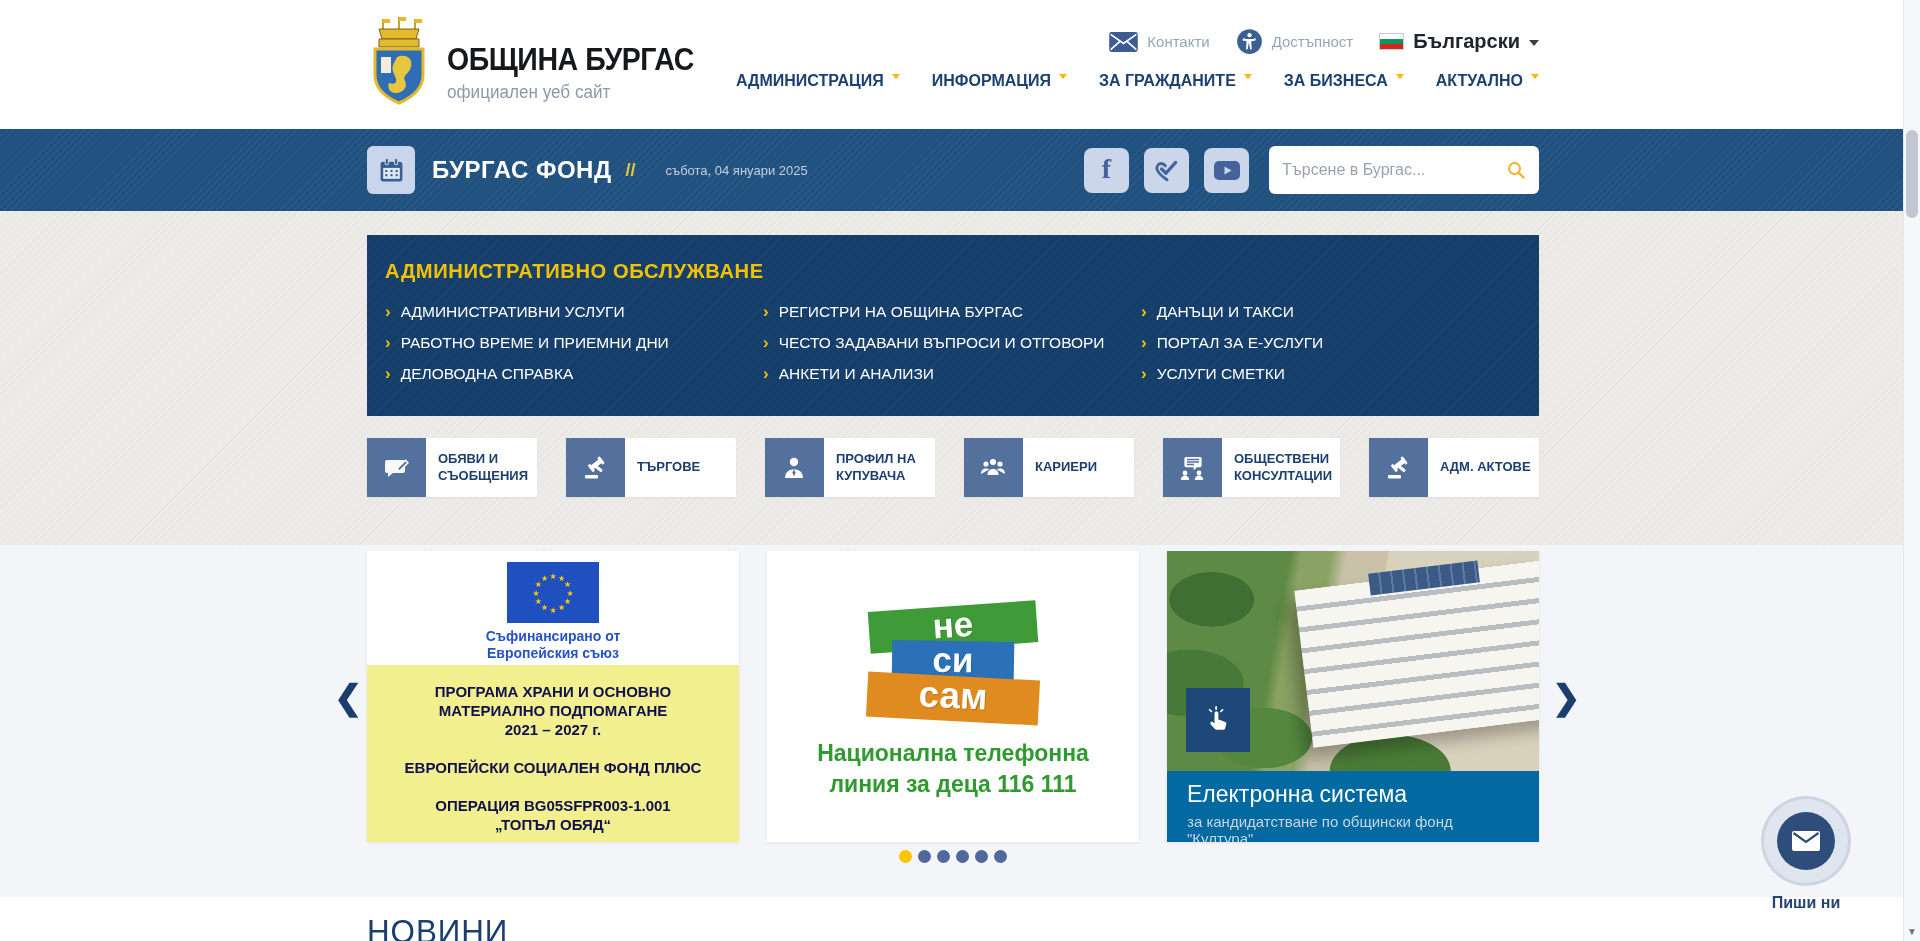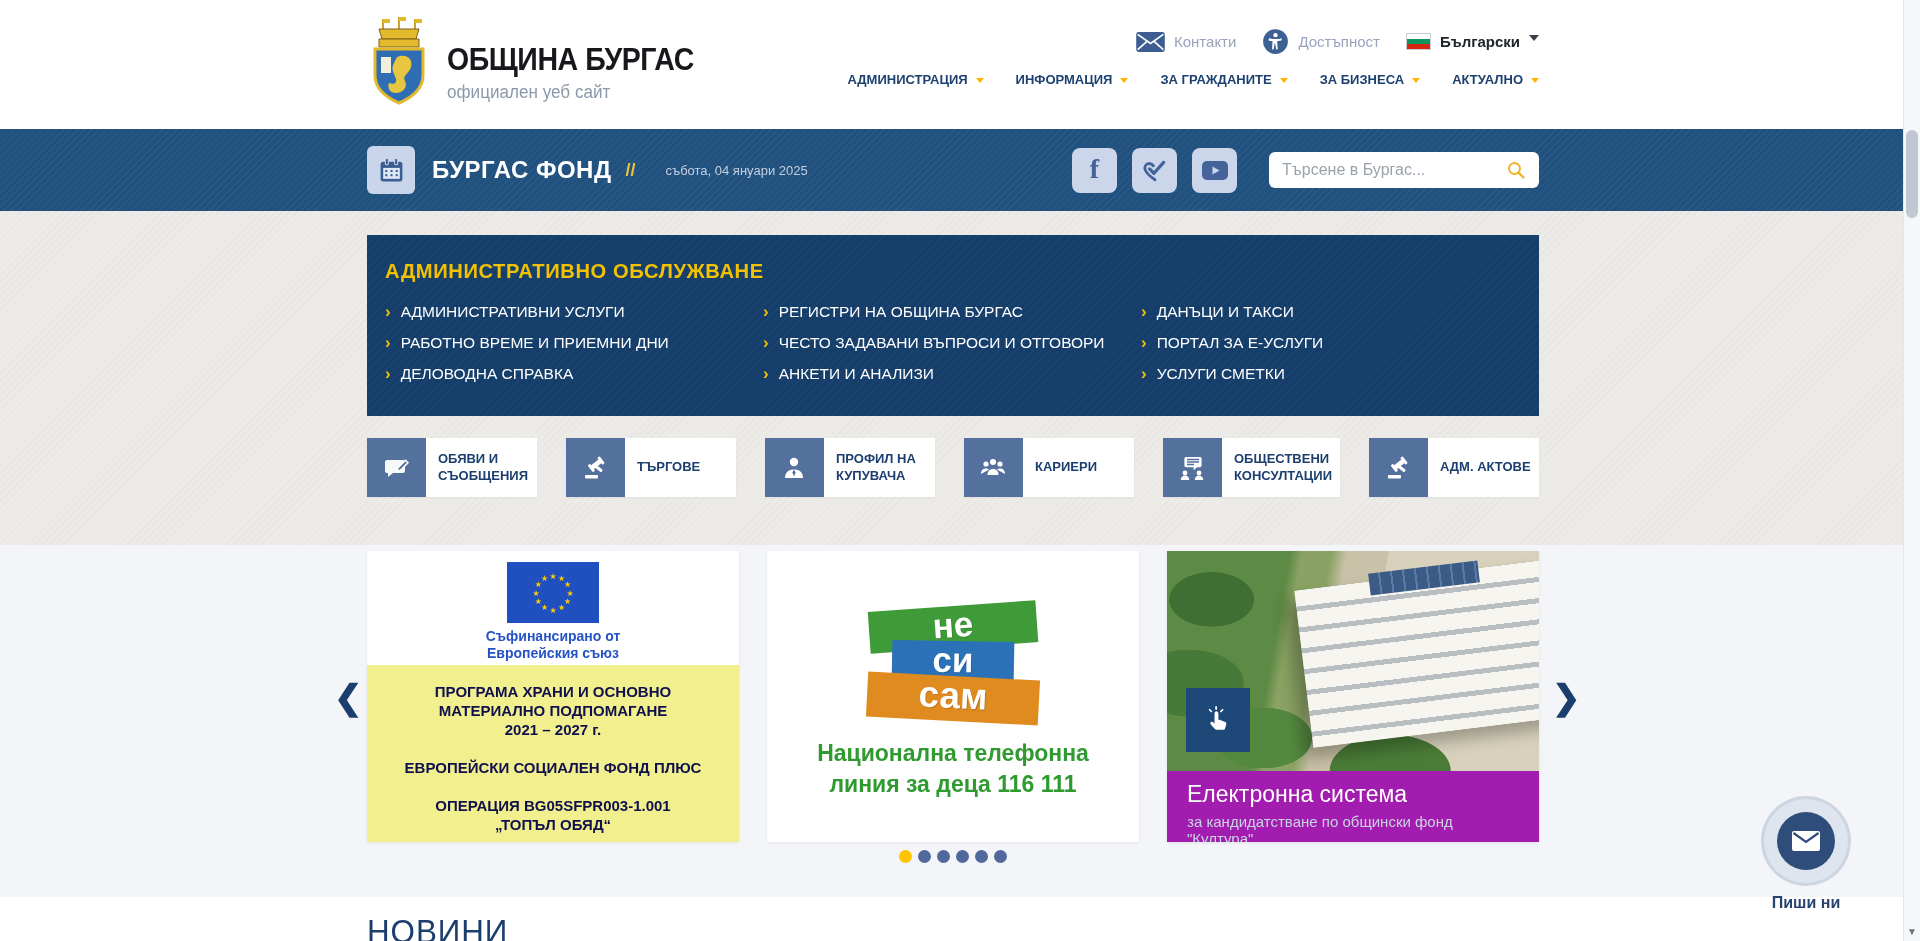--- a/index.html
+++ b/index.html
@@ -16,7 +16,7 @@
 
   .top-right { position:absolute; right:381px; top:28px; display:flex; align-items:center; gap:26px; }
   .top-link { display:flex; align-items:center; gap:9px; font-size:15px; color:#98a4bb; cursor:pointer; }
-  .lang-sel { display:flex; align-items:flex-start; gap:9px; font-size:15px; font-weight:bold; color:#20242b; cursor:pointer; }
+  .lang-sel { display:flex; align-items:center; gap:9px; font-size:20px; font-weight:bold; color:#20242b; cursor:pointer; }
   .flag { width:25px; height:17px; border:1px solid #c9ccd2; display:flex; flex-direction:column; }
   .flag i { flex:1; display:block; }
   .flag .w{background:#fff;} .flag .g{background:#109560;} .flag .r{background:#d62612;}

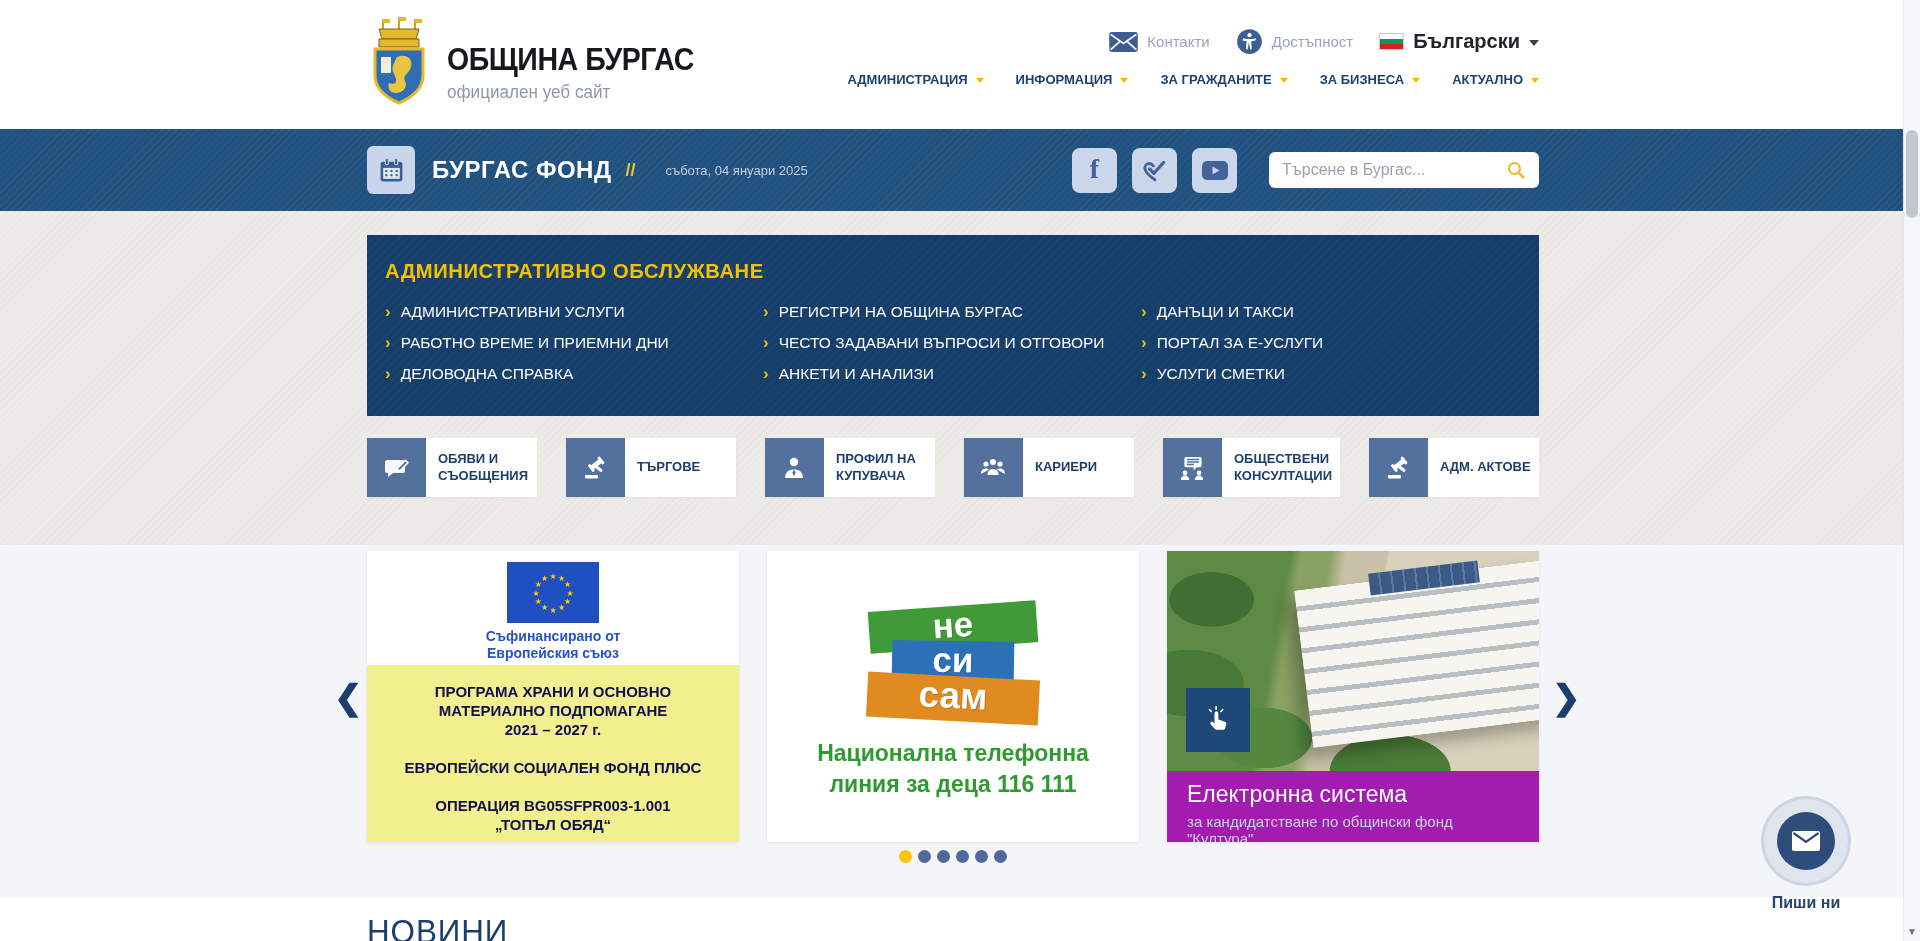--- a/index.html
+++ b/index.html
@@ -23,7 +23,7 @@
   .caret-dn { width:0; height:0; border-left:5px solid transparent; border-right:5px solid transparent; border-top:6px solid #3a3f47; margin-top:2px; }
 
   .main-nav { position:absolute; right:381px; top:72px; display:flex; align-items:center; gap:32px; }
-  .nav-item { display:flex; align-items:center; gap:8px; font-size:13px; font-weight:bold; color:#1c4070; cursor:pointer; white-space:nowrap; }
+  .nav-item { display:flex; align-items:flex-start; gap:8px; font-size:16px; font-weight:bold; color:#1c4070; cursor:pointer; white-space:nowrap; }
   .nav-caret { width:0; height:0; border-left:4.5px solid transparent; border-right:4.5px solid transparent; border-top:5.5px solid #ffb400; margin-top:2px; }
 
   

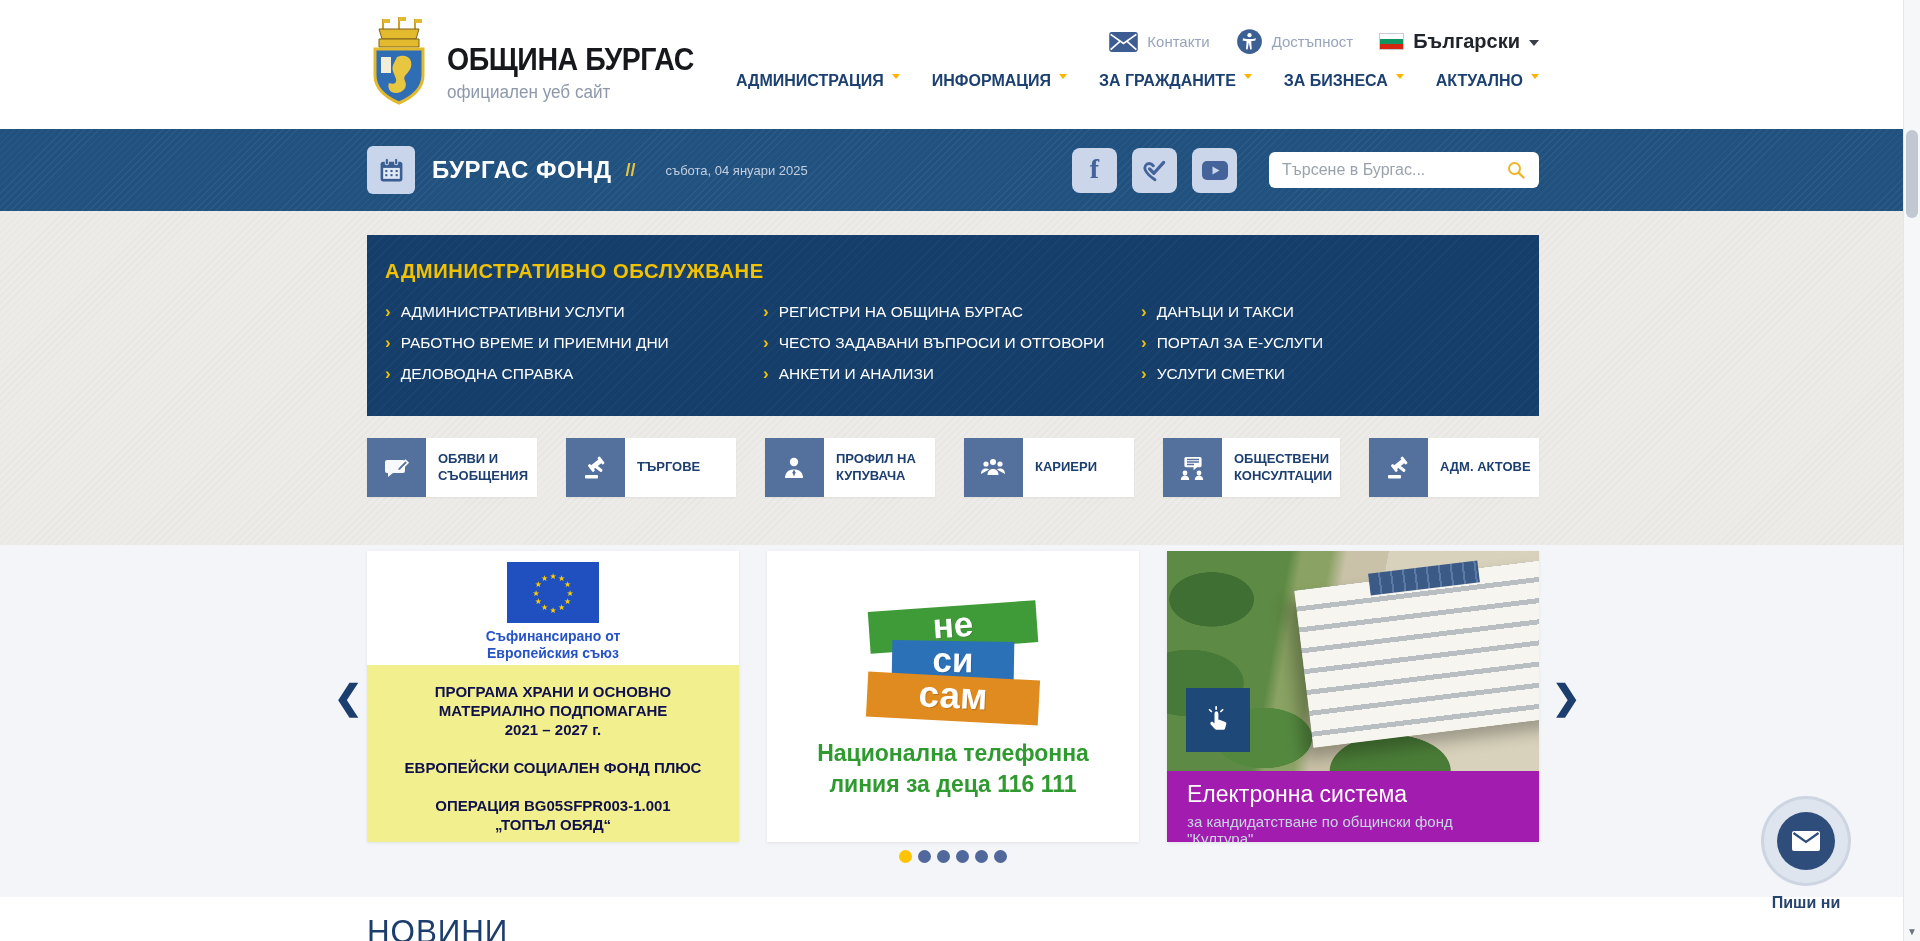--- a/index.html
+++ b/index.html
@@ -37,7 +37,7 @@
   .socials { margin-left:auto; display:flex; gap:15px; }
   .soc-btn { width:45px; height:45px; background:#cbd6ea; border-radius:8px; display:flex; align-items:center; justify-content:center; cursor:pointer; }
   .fb-f { font-size:28px; font-weight:bold; color:#44639b; font-family:"Liberation Serif", serif; margin-top:-2px; }
-  .search-box { margin-left:32px; width:270px; height:36px; background:#fff; border-radius:6px; display:flex; align-items:center; padding:0 13px; }
+  .search-box { margin-left:20px; width:270px; height:48px; background:#fff; border-radius:6px; display:flex; align-items:center; padding:0 13px; }
   .search-input { border:none; outline:none; flex:1; font-size:16px; color:#4a5664; font-family:"Liberation Sans", sans-serif; background:transparent; }
   .search-input::placeholder { color:#9aa3ad; }
 

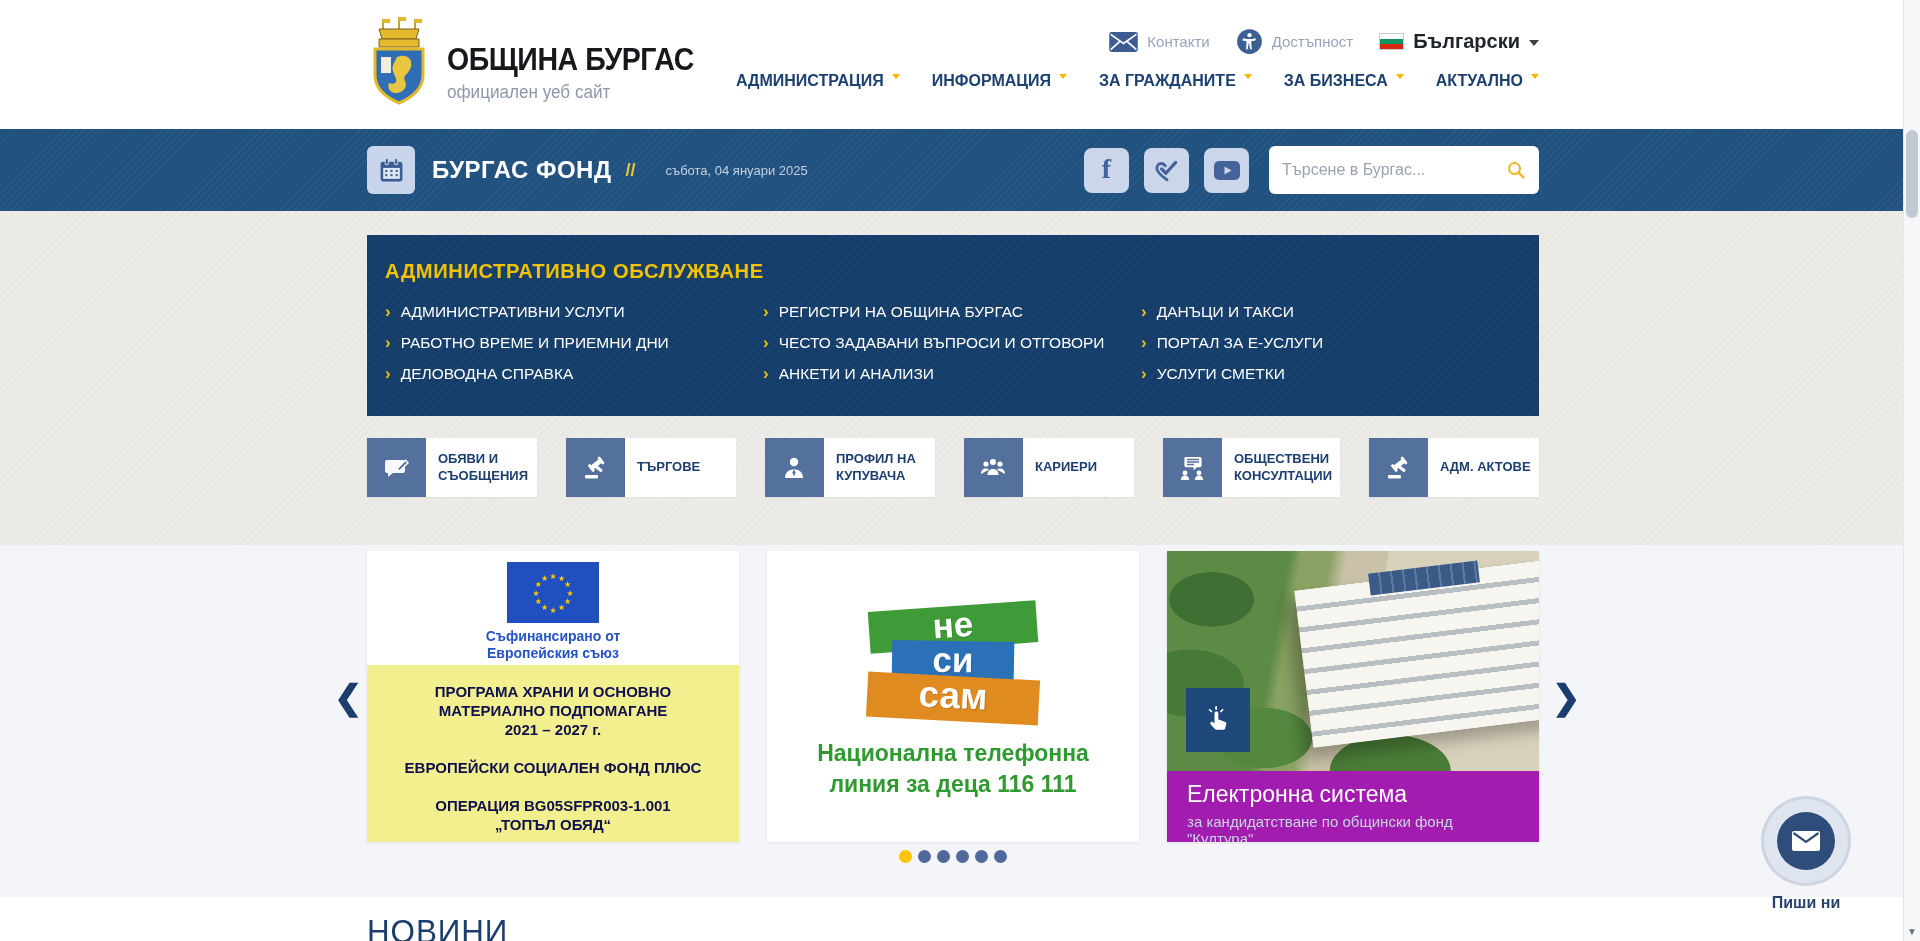--- a/index.html
+++ b/index.html
@@ -87,7 +87,7 @@
   .solar { position:absolute; right:60px; top:16px; width:110px; height:22px; transform:rotate(-7deg);
     background:repeating-linear-gradient(90deg, #3c5a86 0 10px, #5d7aa6 10px 12px); }
   .click-sq { position:absolute; left:19px; top:137px; width:64px; height:64px; background:#1d4878; display:flex; align-items:center; justify-content:center; }
-  .cap-bar { height:71px; background:#a21caf; padding:10px 20px 0; }
+  .cap-bar { height:71px; background:#0369a1; padding:10px 20px 0; }
   .cap-title { color:#fff; font-size:23px; font-weight:500; }
   .cap-sub { color:#c9d4e2; font-size:15px; margin-top:5px; }
 

